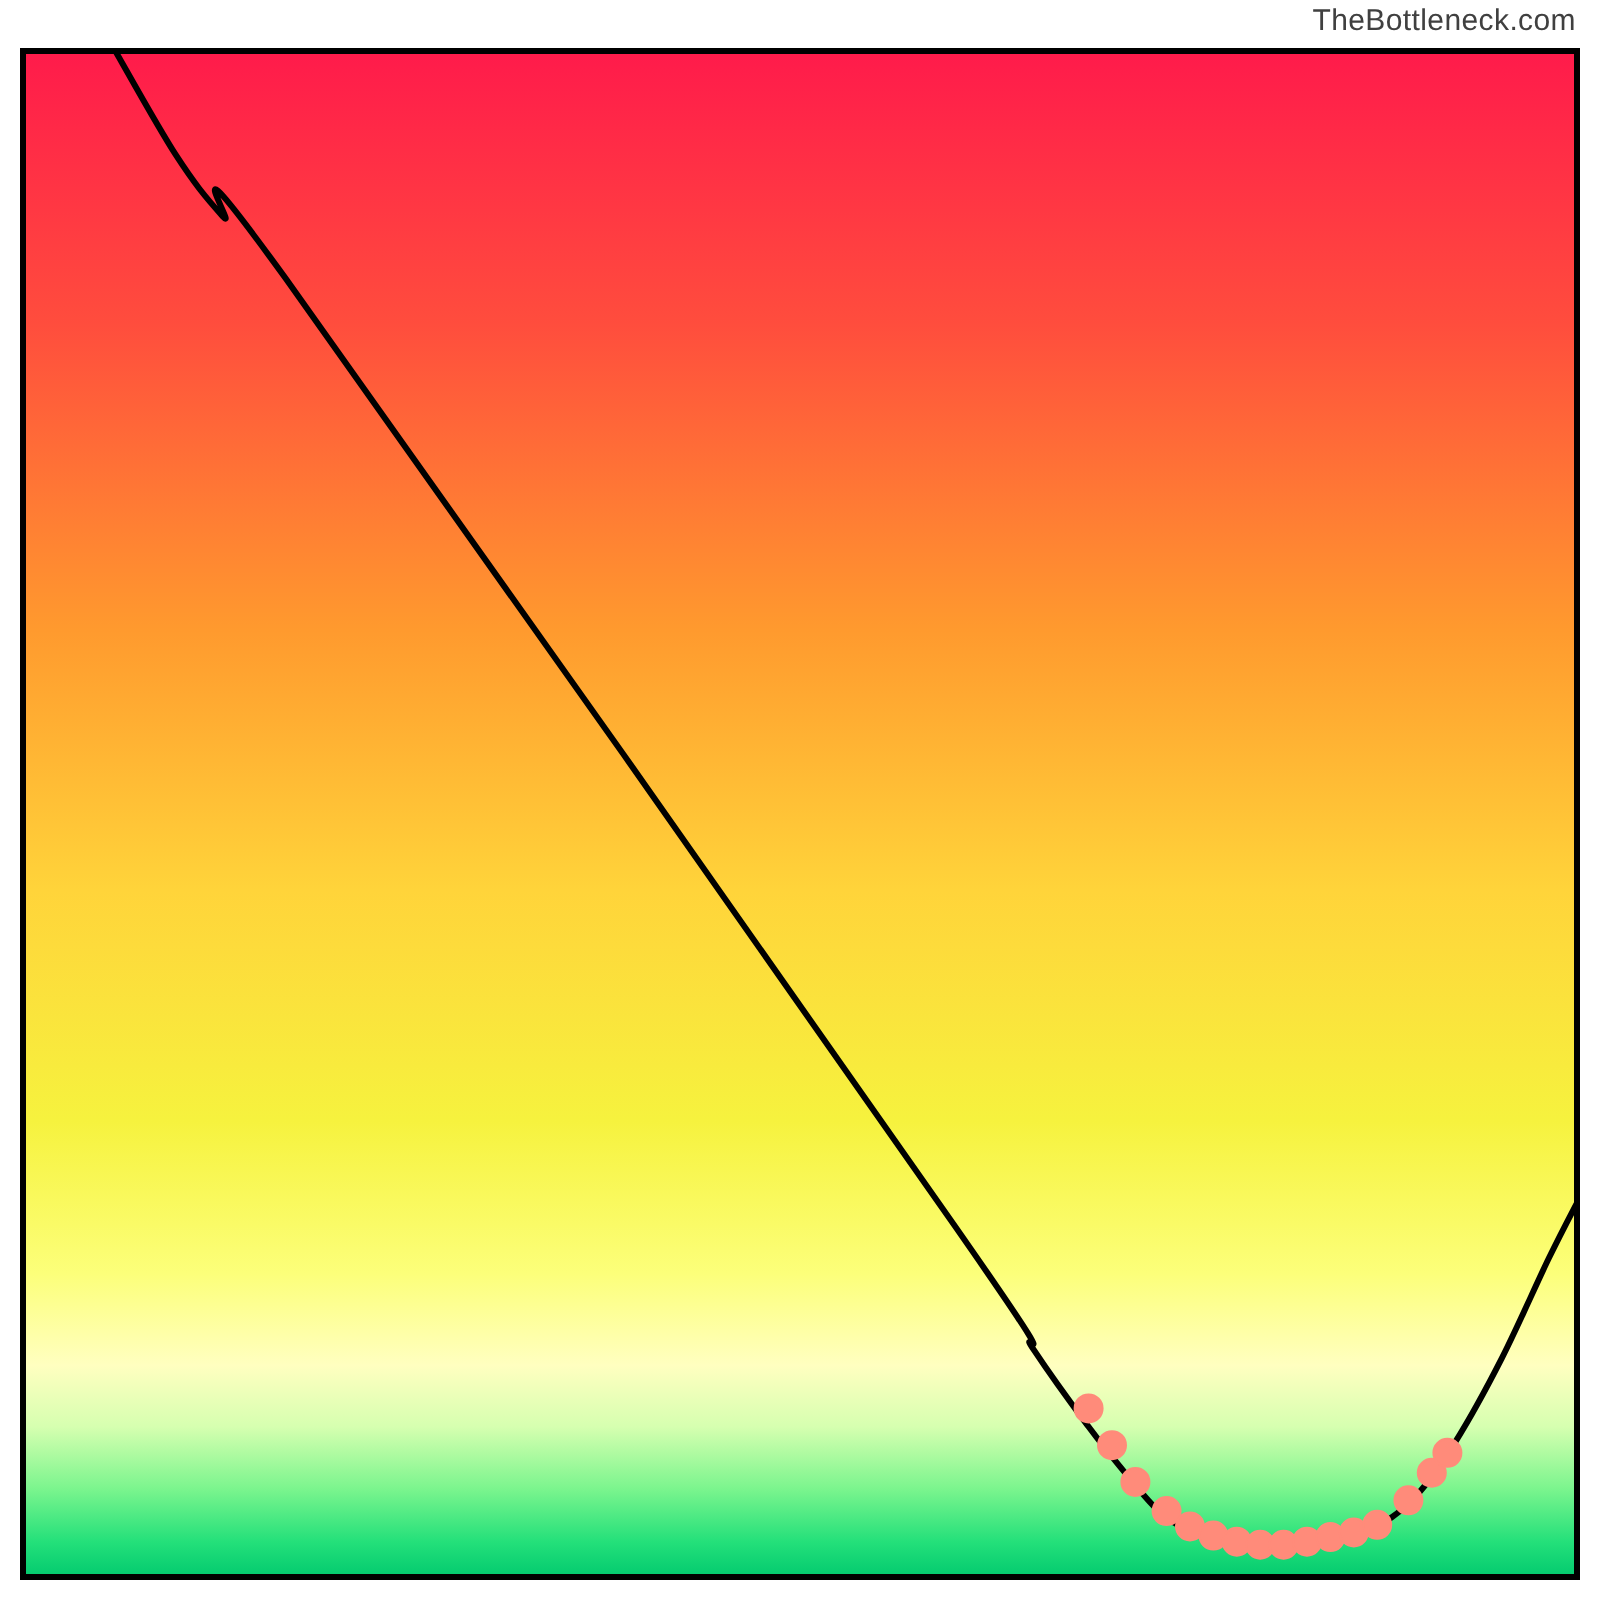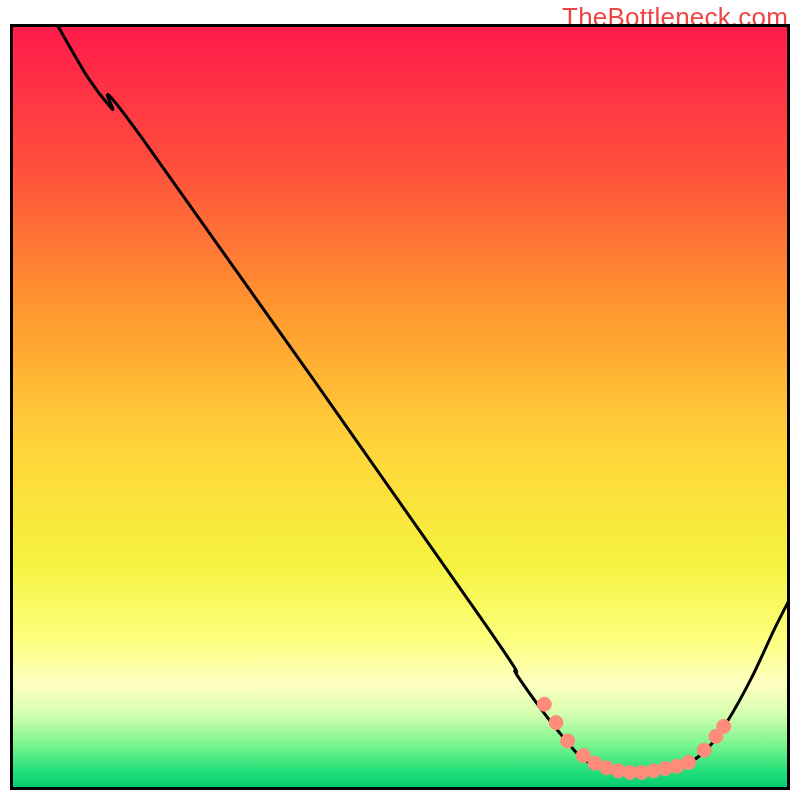--- a/index.html
+++ b/index.html
@@ -23,9 +23,9 @@
     position: absolute;
     top: 2px;
     right: 12px;
-    font-size: 26px;
+    font-size: 15px;
     font-weight: 400;
-    color: #ef4444;
+    color: #404040;
     letter-spacing: 0.2px;
   }
   svg {

